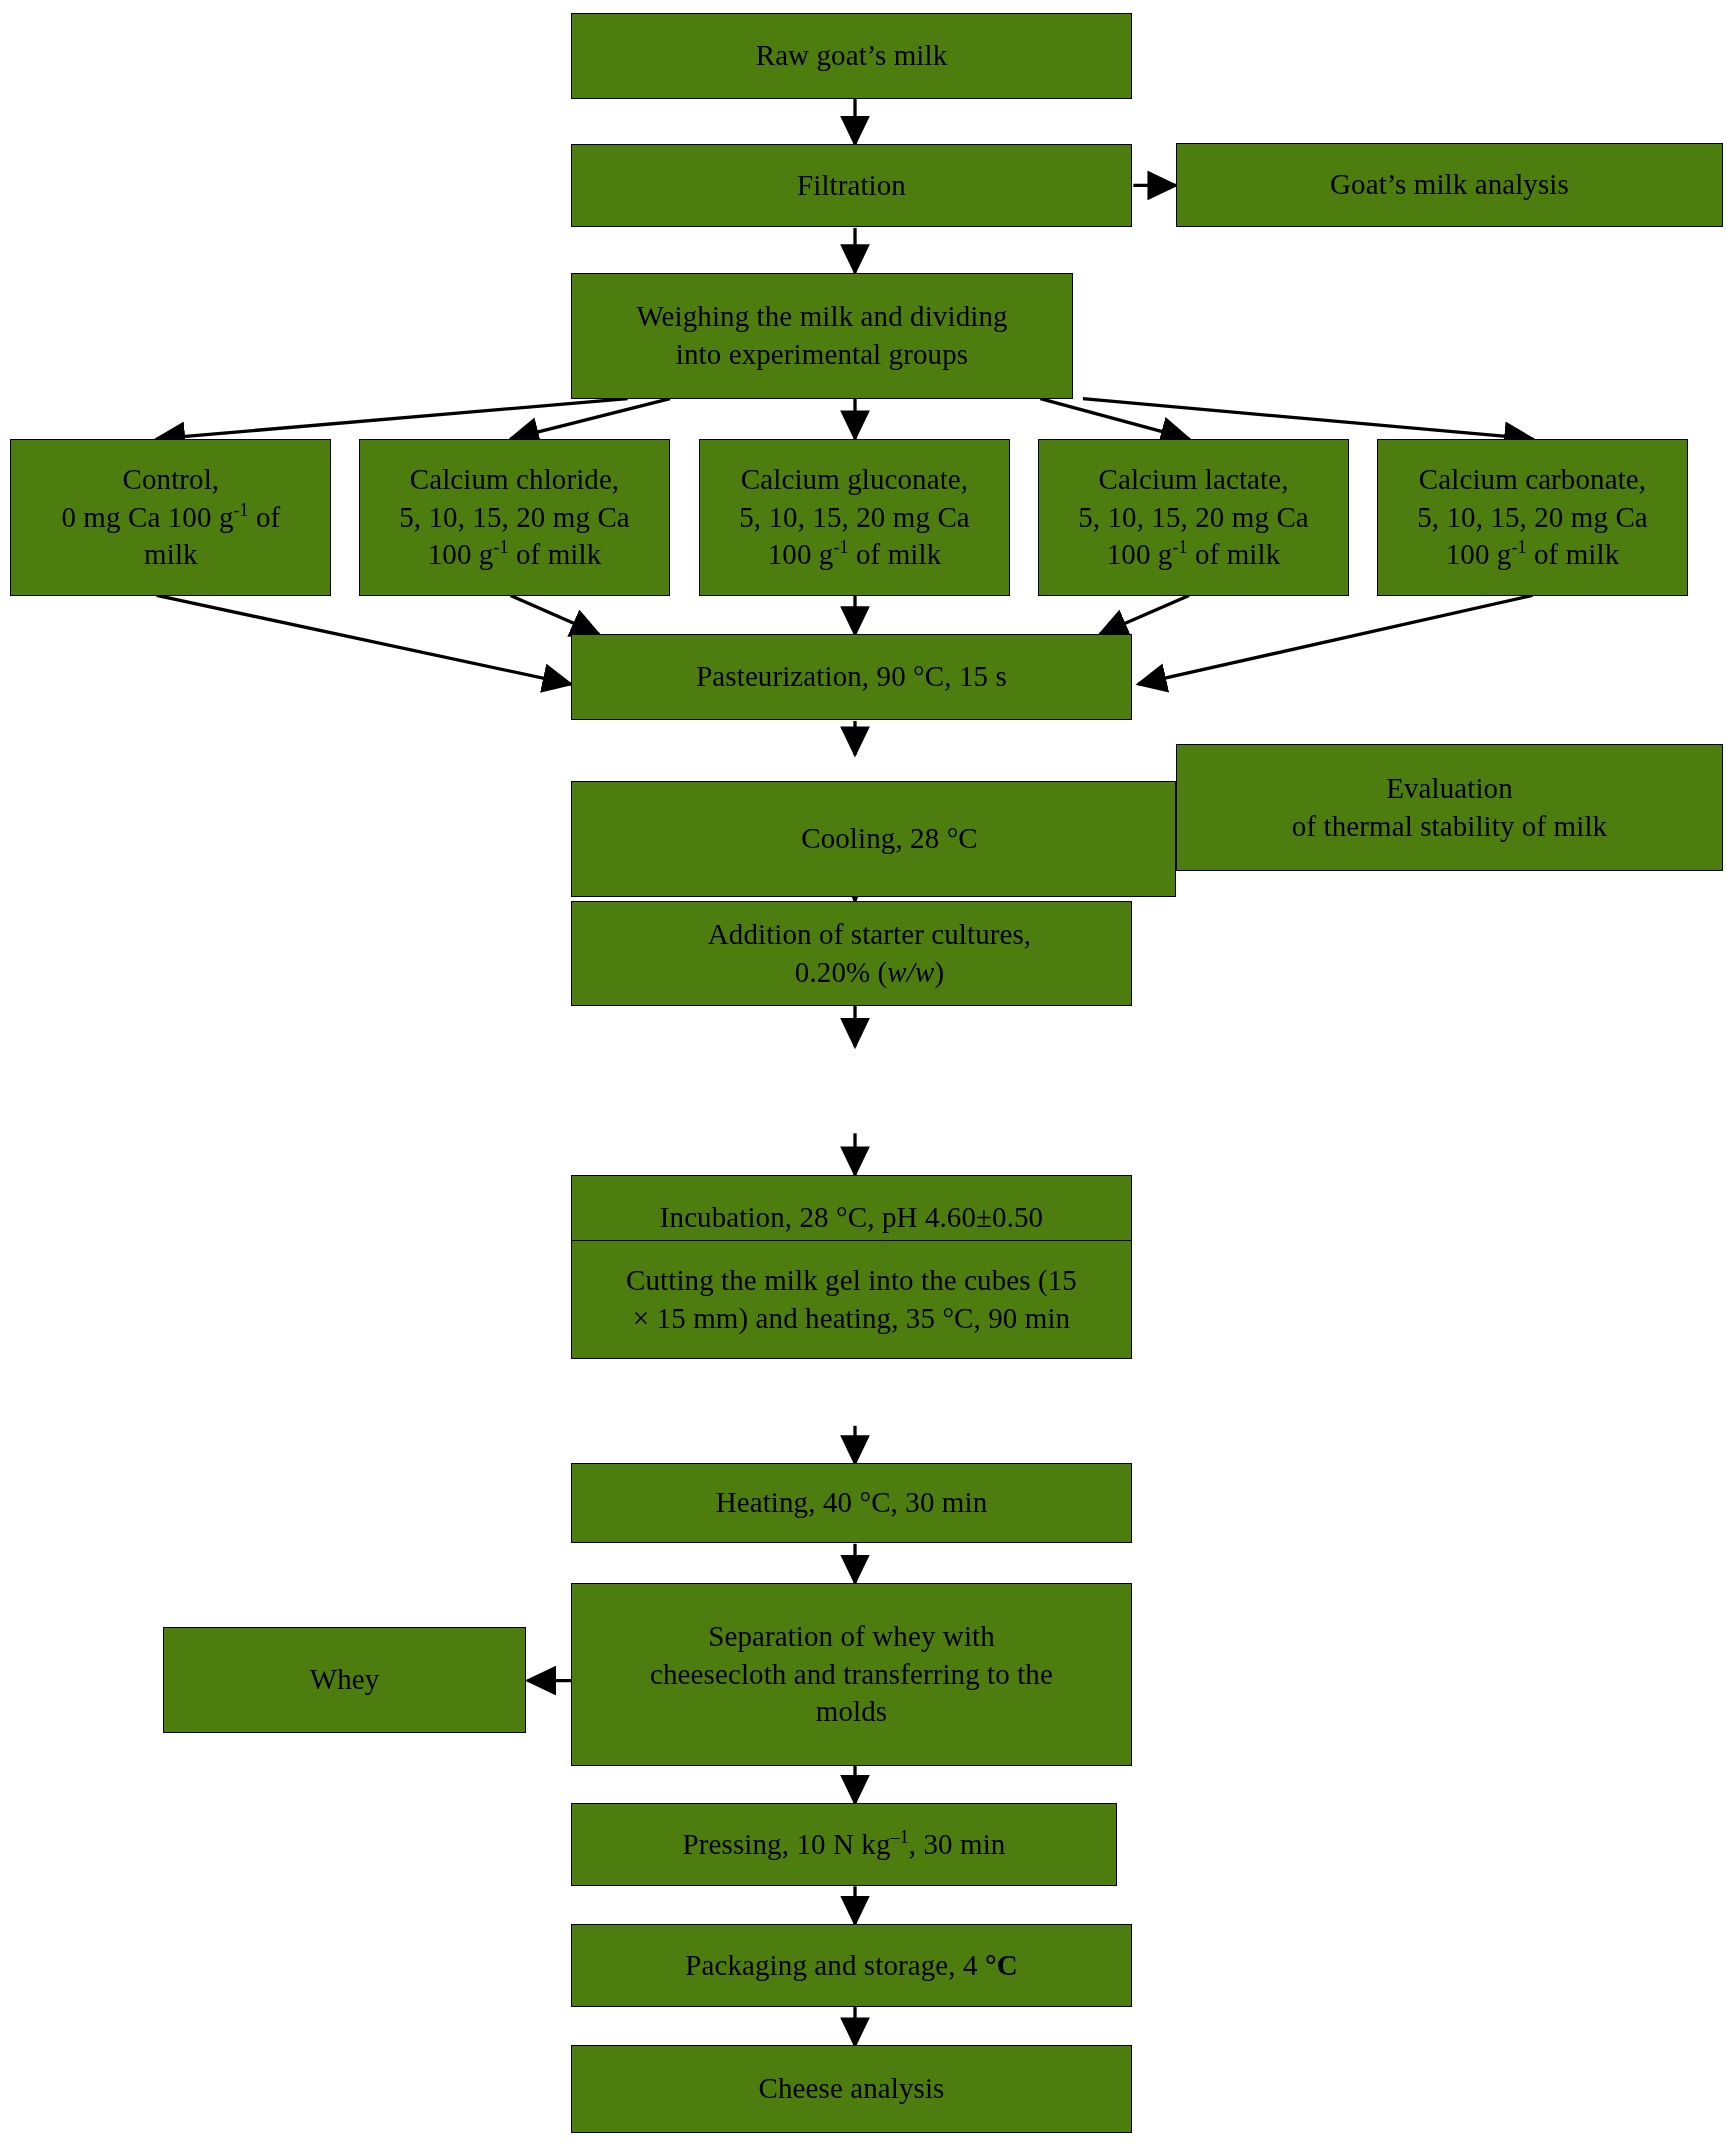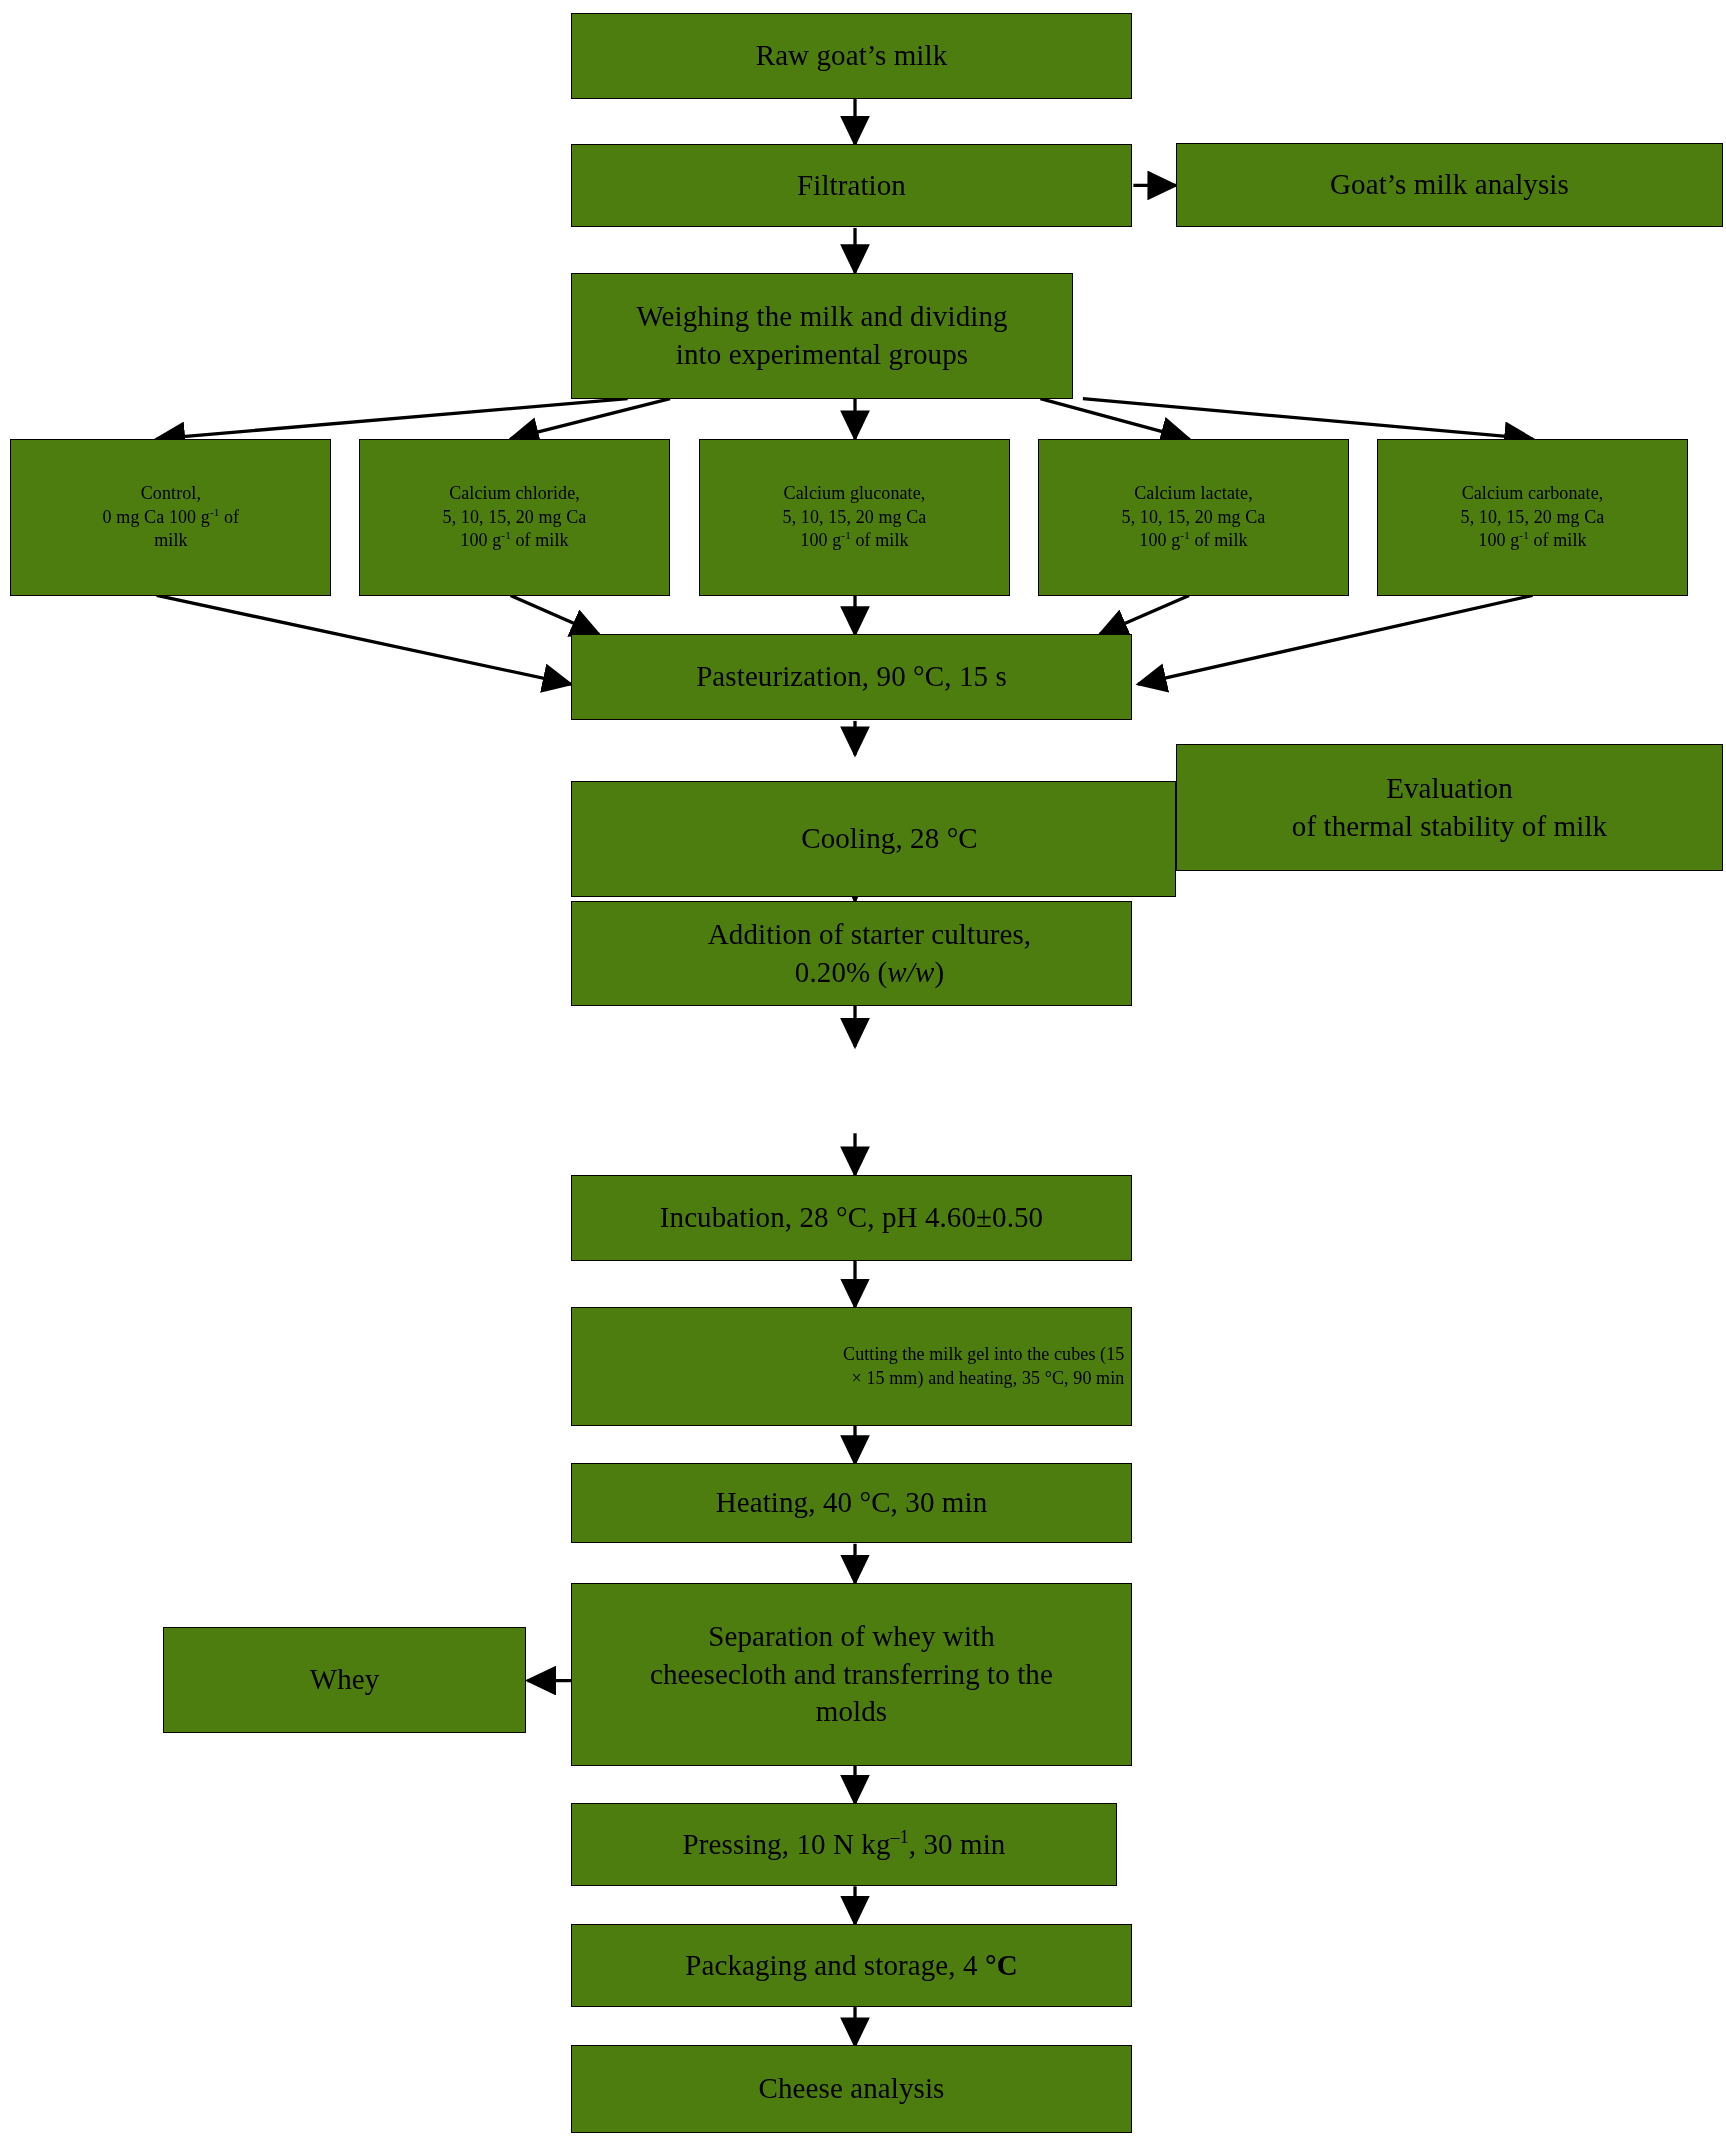--- a/index.html
+++ b/index.html
@@ -35,7 +35,7 @@
     line-height:1.30;
     letter-spacing:0.1px;
   }
-  .box.small .txt{ font-size:18px; line-height:1.30; }
+  .box.small .txt{ font-size:29px; line-height:1.30; }
   sup{ font-size:0.62em; vertical-align:super; line-height:0; }
   .it{ font-style:italic; }
   .bold{ font-weight:bold; }

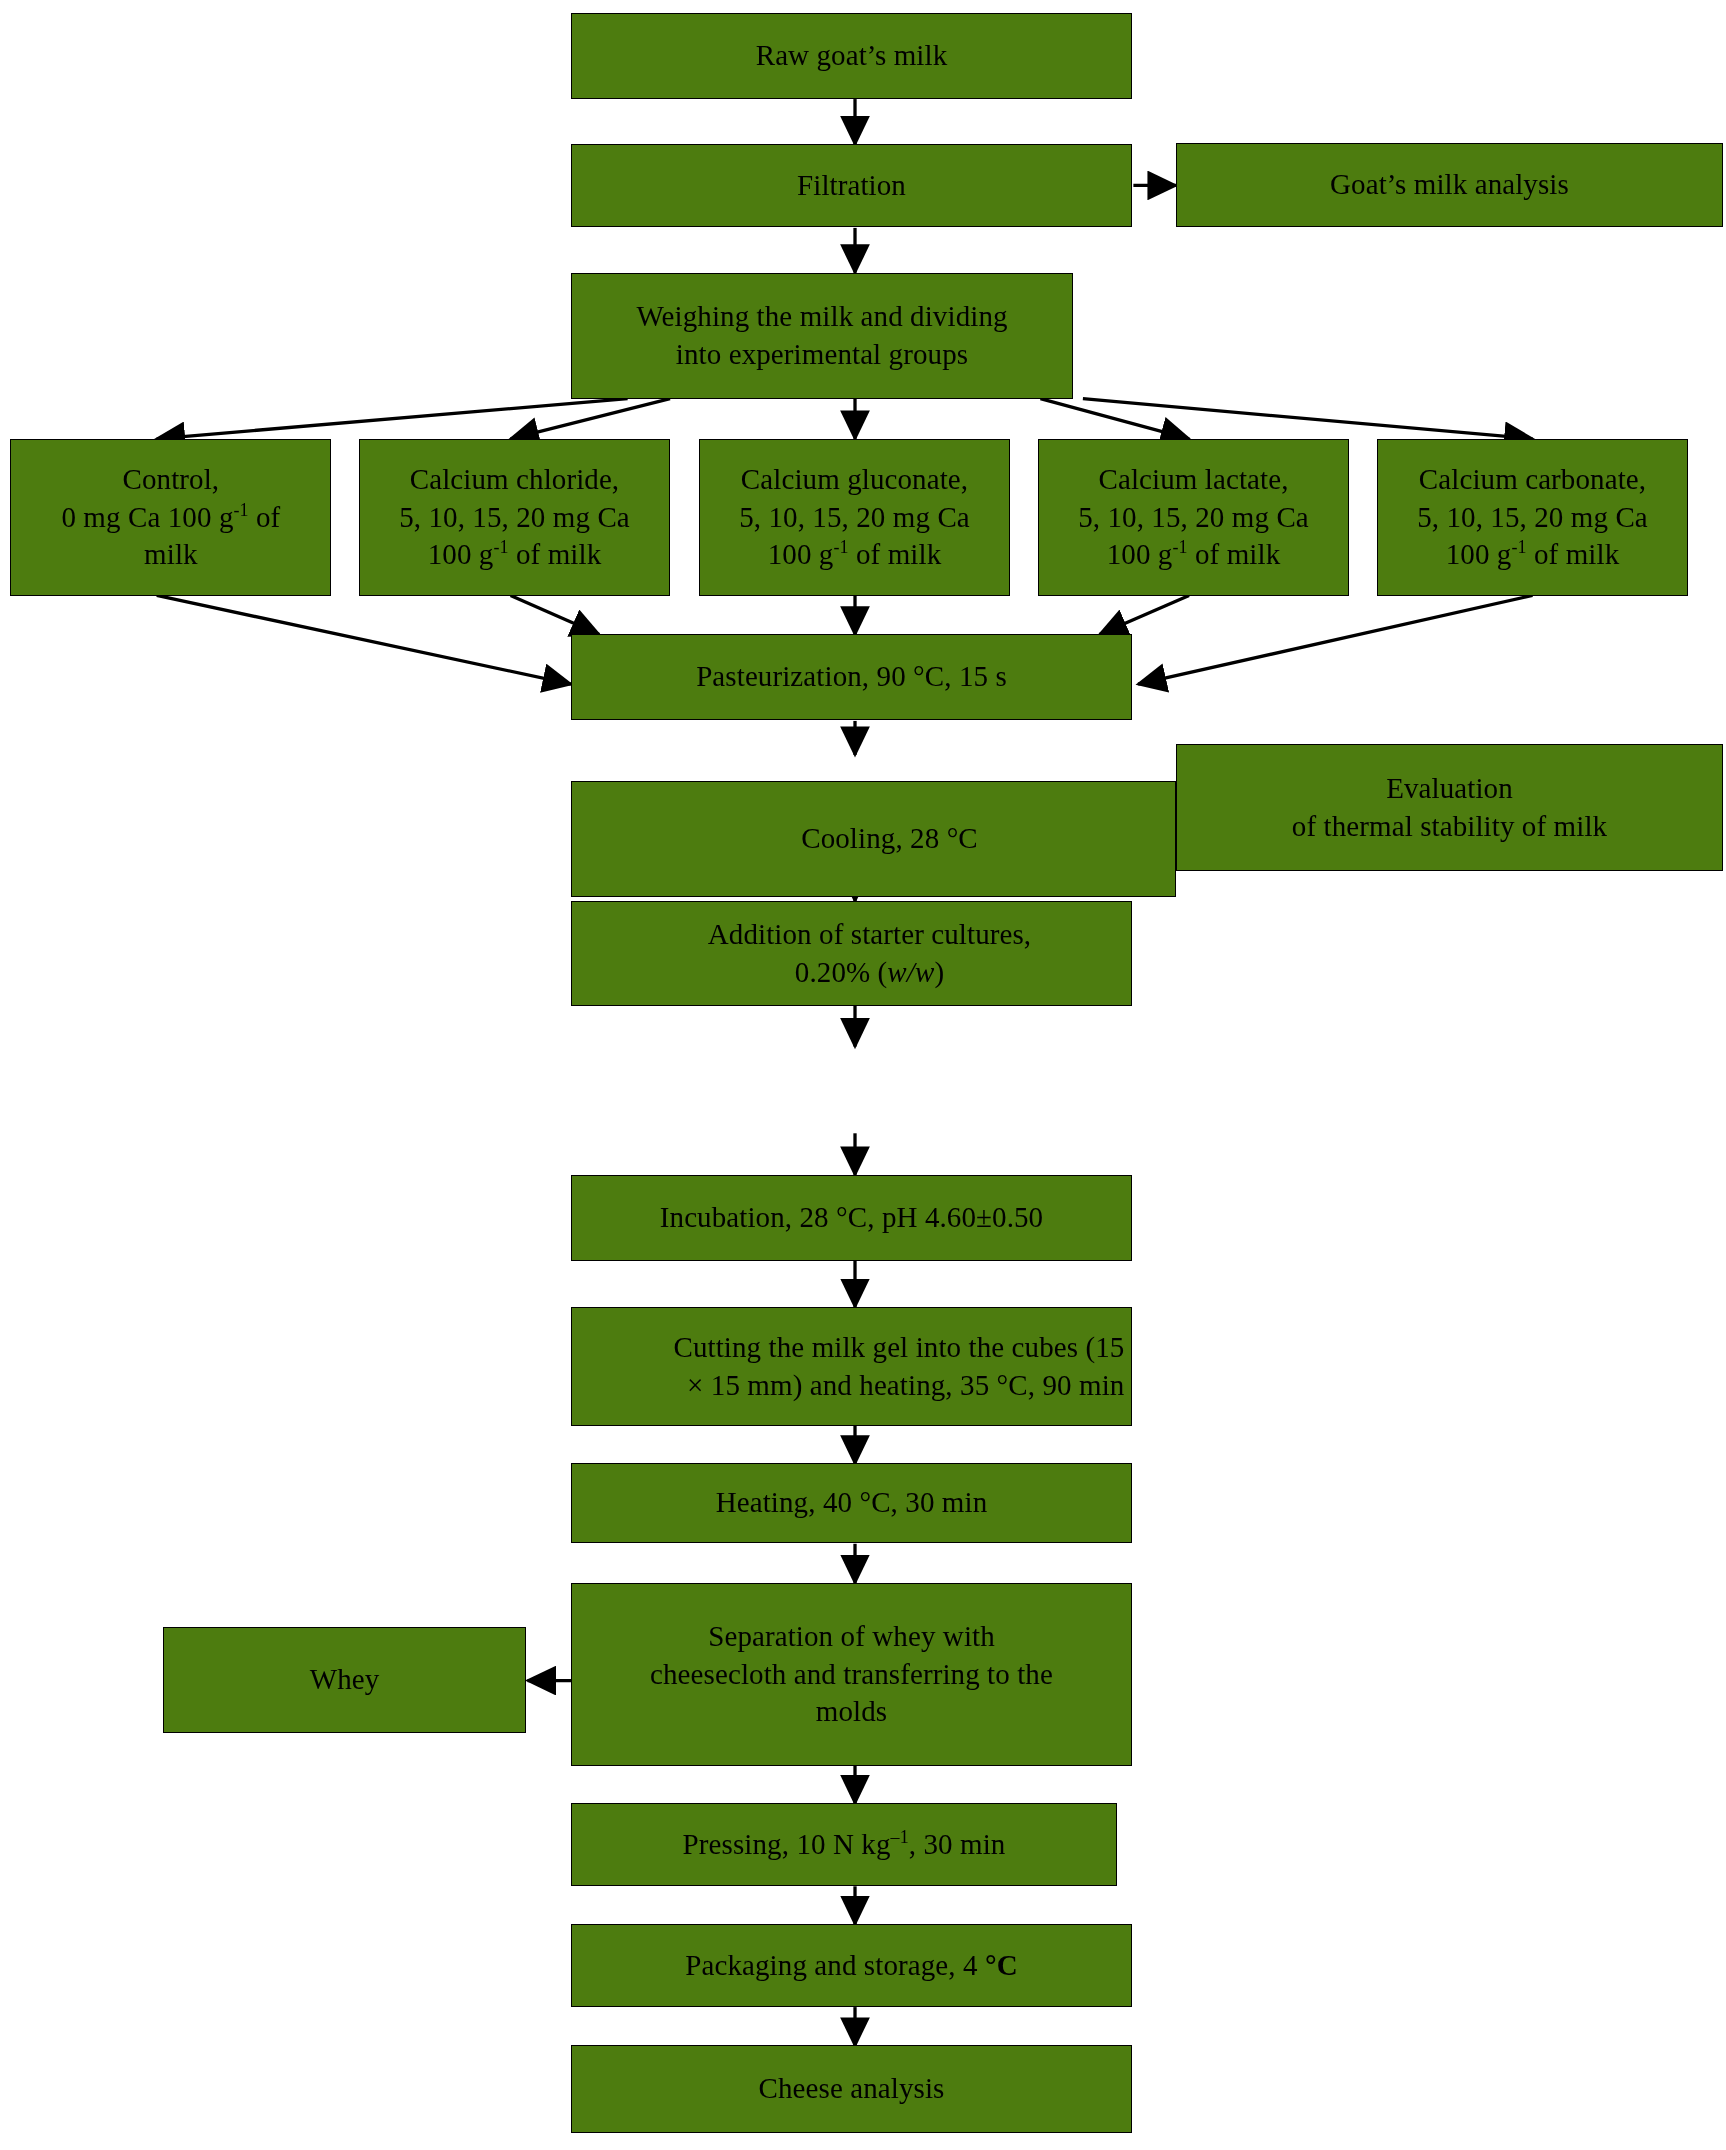--- a/index.html
+++ b/index.html
@@ -192,7 +192,7 @@
     <span class="txt">Incubation, 28 °C, pH 4.60±0.50</span>
   </div>
 
-  <div class="box small" style="left:571px; top:1307px; width:561px; height:119px;text-align:right;">
+  <div class="box small" style="left:571px; top:1240px; width:561px; height:119px;">
     <span class="txt">
       <span>Cutting the milk gel into the cubes (15</span><br>
       <span>× 15 mm) and heating, 35 °C, 90 min</span>

